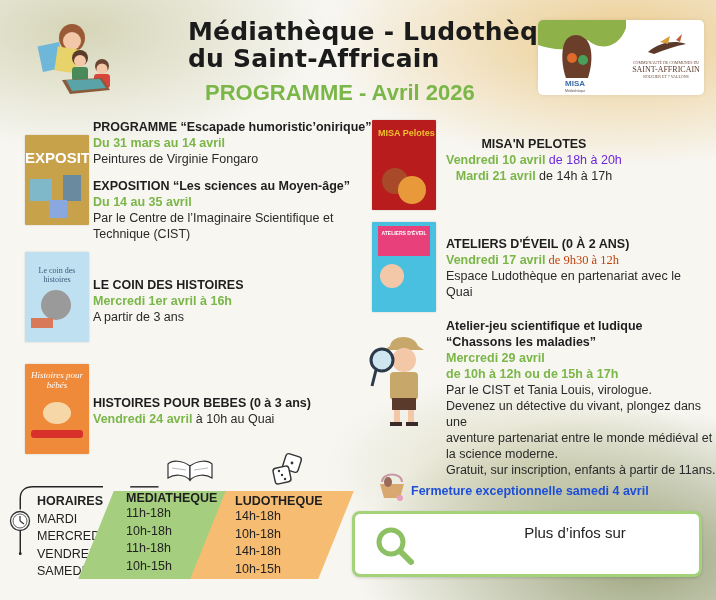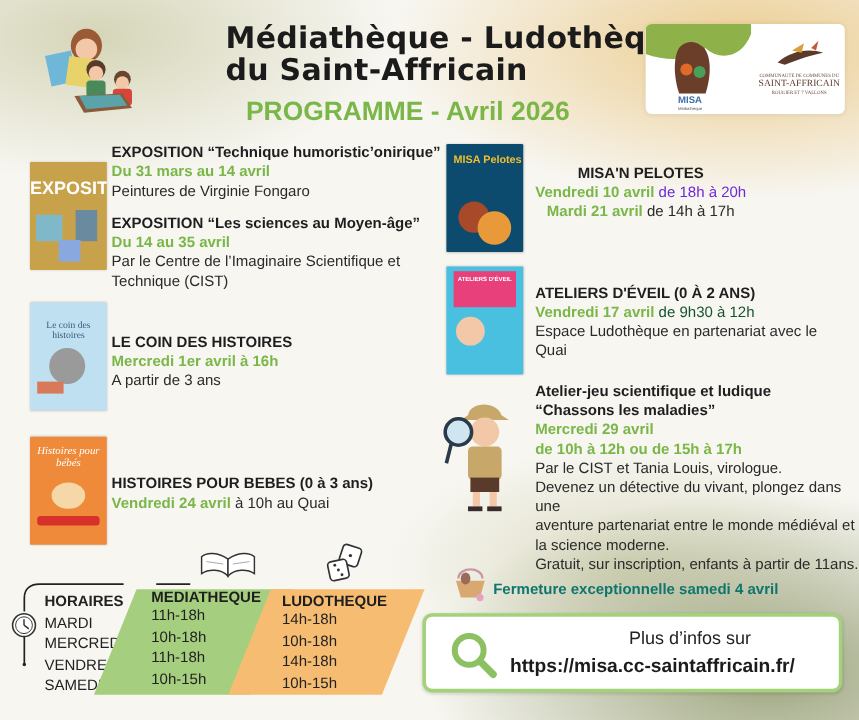--- a/index.html
+++ b/index.html
@@ -119,7 +119,7 @@
 </div>
 
 <div class="abs" style="left:93px;top:119px;">
-  <div class="ev-title">EXPOSITION “Technique humoristic’onirique”</div>
+  <div class="ev-title">PROGRAMME “Escapade humoristic’onirique”</div>
   <div class="ev-date">Du 31 mars au 14 avril</div>
   <div class="ev-text">Peintures de Virginie Fongaro</div>
 </div>

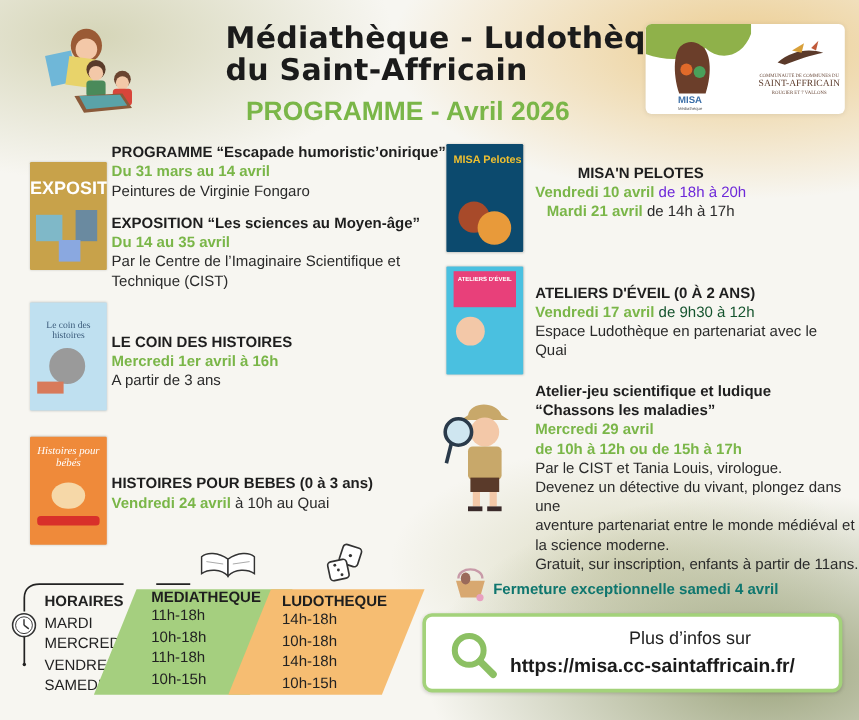--- a/index.html
+++ b/index.html
@@ -154,7 +154,7 @@
   <div class="ev-date"><span>Vendredi 24 avril</span><span class="plain" style="color:#2a2a2a;font-weight:normal;"> à 10h au Quai</span></div>
 </div>
 
-<div class="thumb" style="left:372px;top:120px;width:64px;height:90px;background:#0c4a6e;">
+<div class="thumb" style="left:372px;top:120px;width:64px;height:90px;background:#b91c1c;">
   <div style="font-family:'Liberation Sans',sans-serif;font-weight:bold;color:#f0c030;font-size:9px;margin:8px 0 0 6px;">MISA Pelotes</div>
   <div style="position:absolute;left:10px;top:48px;width:26px;height:26px;background:#a84a2a;border-radius:50%;"></div>
   <div style="position:absolute;left:26px;top:56px;width:28px;height:28px;background:#e89a3a;border-radius:50%;"></div>

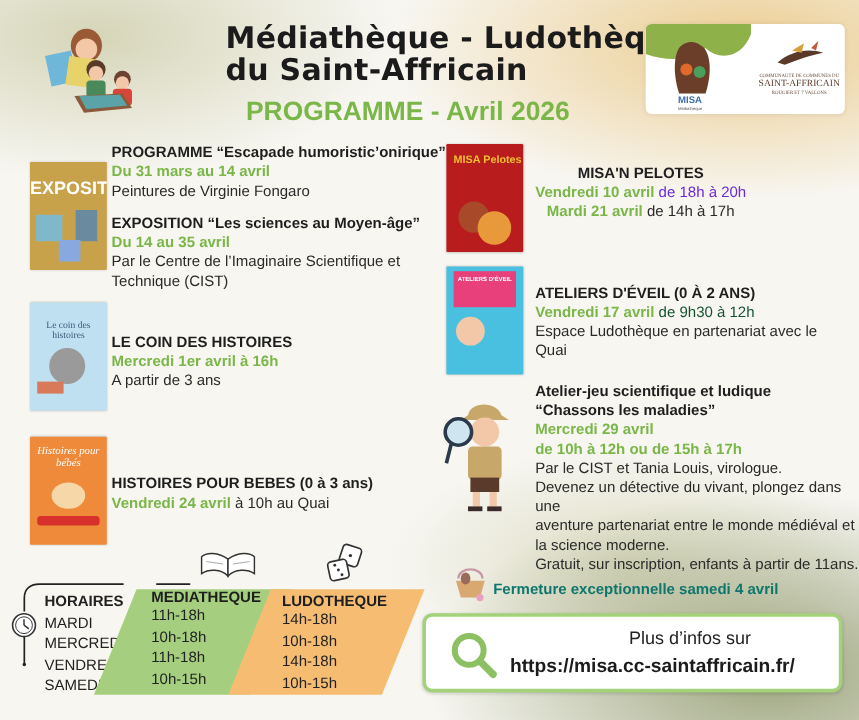--- a/index.html
+++ b/index.html
@@ -174,7 +174,7 @@
 
 <div class="abs" style="left:446px;top:236px;">
   <div class="ev-title">ATELIERS D'ÉVEIL (0 À 2 ANS)</div>
-  <div class="ev-date"><span>Vendredi 17 avril</span><span style="color:#14532d;font-weight:normal;"> de 9h30 à 12h</span></div>
+  <div class="ev-date"><span>Vendredi 17 avril</span><span style="color:#c2410c;font-weight:normal;font-family:Liberation Serif, serif;"> de 9h30 à 12h</span></div>
   <div class="ev-text">Espace Ludothèque en partenariat avec le</div>
   <div class="ev-text">Quai</div>
 </div>

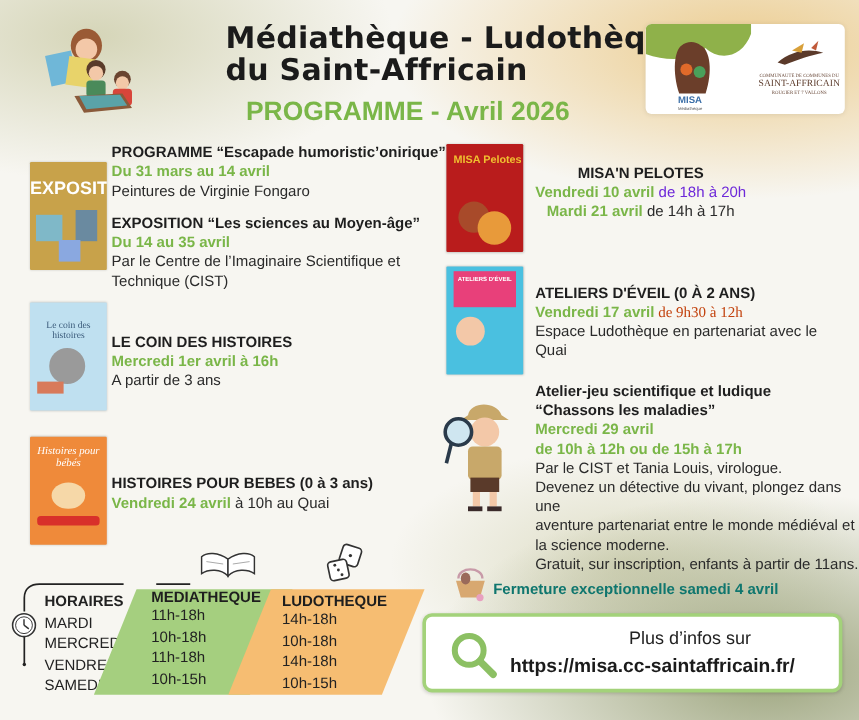--- a/index.html
+++ b/index.html
@@ -64,7 +64,7 @@
   }
   .info-line1 { position: absolute; left: 95px; top: 10px; width: 250px; text-align: center; font-family: "Liberation Sans", sans-serif; font-size: 15px; color: #222; }
   .info-line2 { position: absolute; left: 70px; top: 33px; font-family: "Liberation Sans", sans-serif; font-weight: bold; font-size: 16px; color: #1b1b1b; white-space: nowrap; }
-  .closure { left: 411px; top: 484px; font-family: "Liberation Sans", sans-serif; font-weight: bold; font-size: 12.5px; color: #0f766e; white-space: nowrap; }
+  .closure { left: 411px; top: 484px; font-family: "Liberation Sans", sans-serif; font-weight: bold; font-size: 12.5px; color: #1d4ed8; white-space: nowrap; }
 </style>
 </head>
 <body>

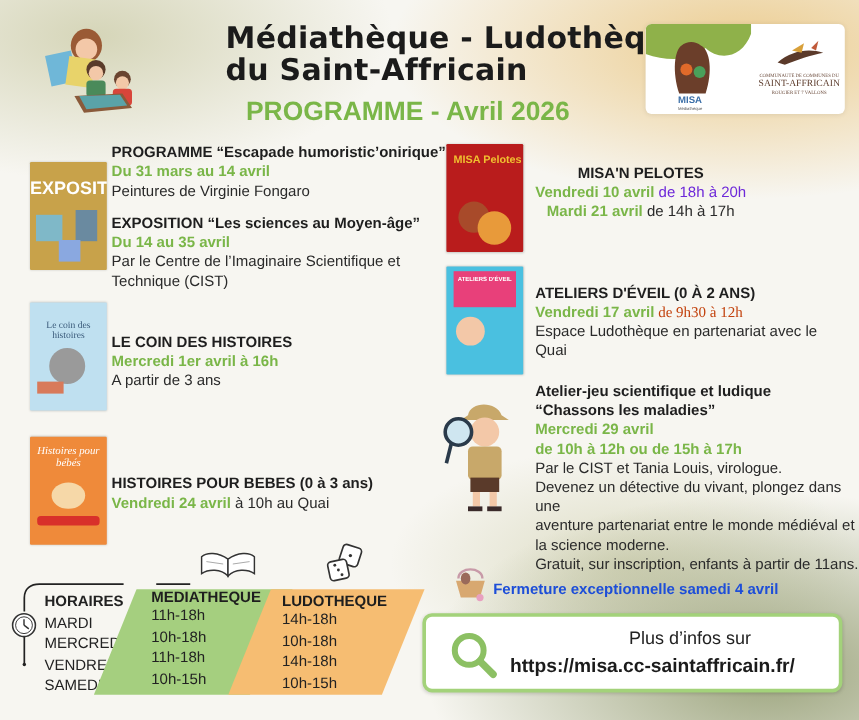--- a/index.html
+++ b/index.html
@@ -275,7 +275,6 @@
     <line x1="27" y1="27" x2="38" y2="38" stroke="#8cc063" stroke-width="6" stroke-linecap="round"></line>
   </svg>
   <div class="info-line1">Plus d’infos sur</div>
-  <div class="info-line2">https://misa.cc-saintaffricain.fr/</div>
 </div>
 
 </body></html>

